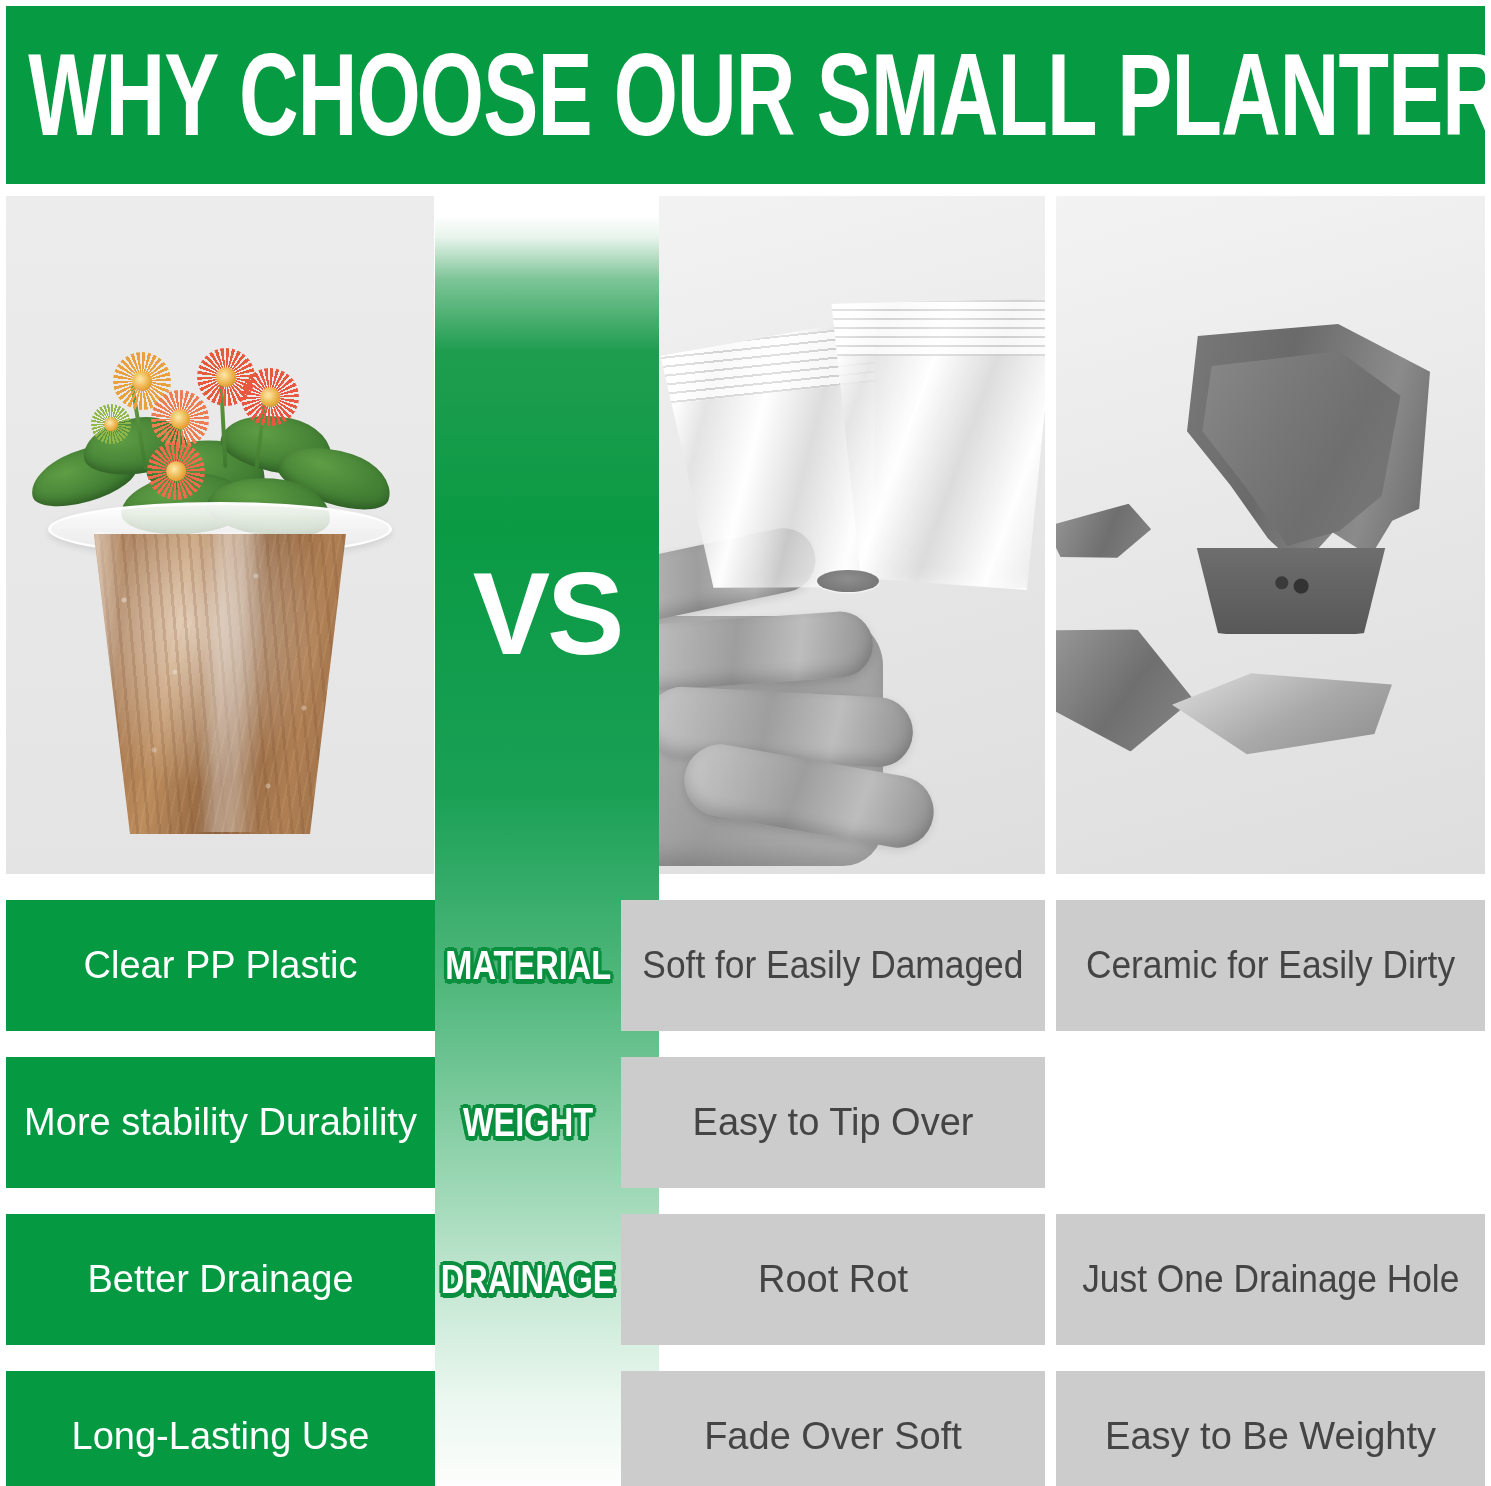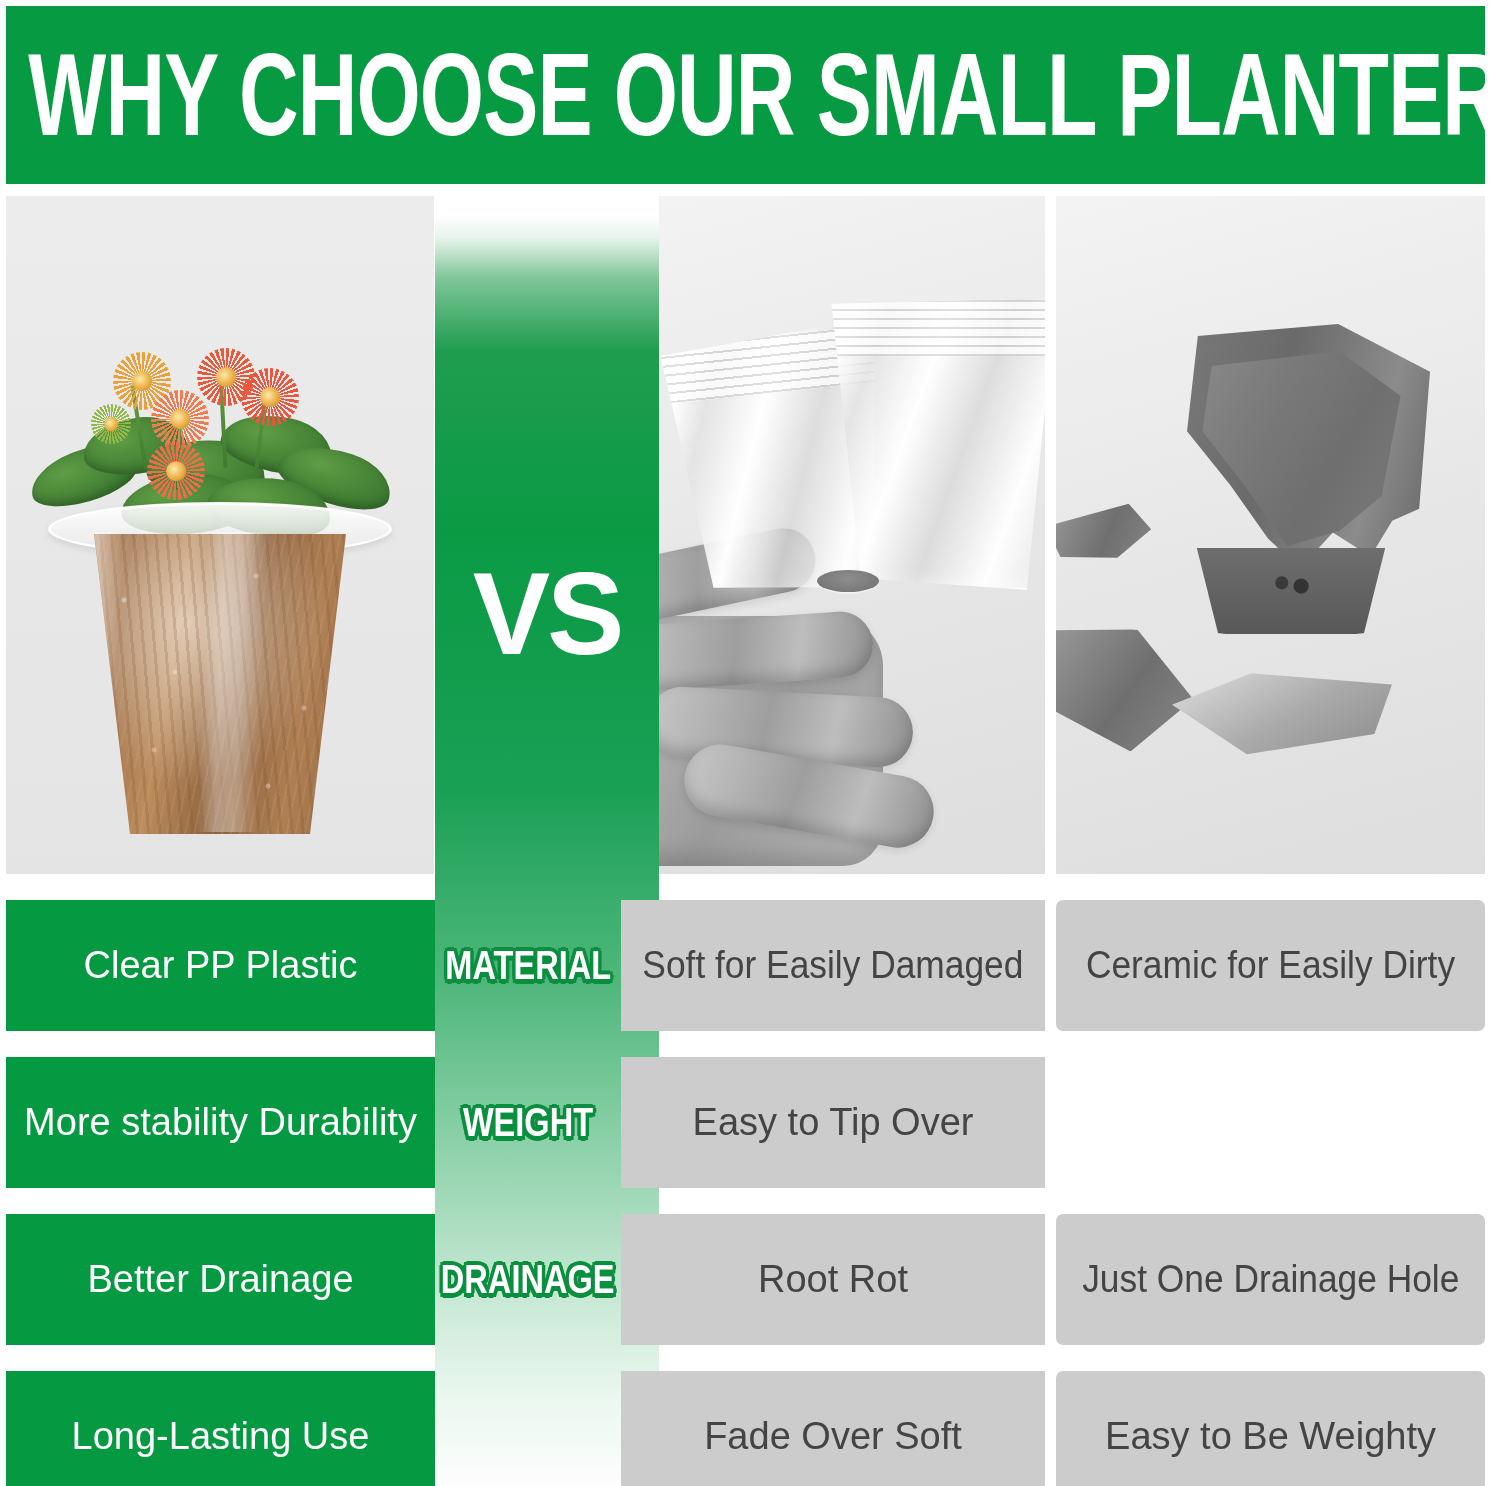--- a/index.html
+++ b/index.html
@@ -308,7 +308,6 @@
     background:#cccccc;
     color:#444444;
     font-size:38px;
-    border-radius:7px;
   }
   .squeeze { transform:scaleX(0.93); white-space:nowrap; }
   .squeeze-hard { transform:scaleX(0.80); white-space:nowrap; }

